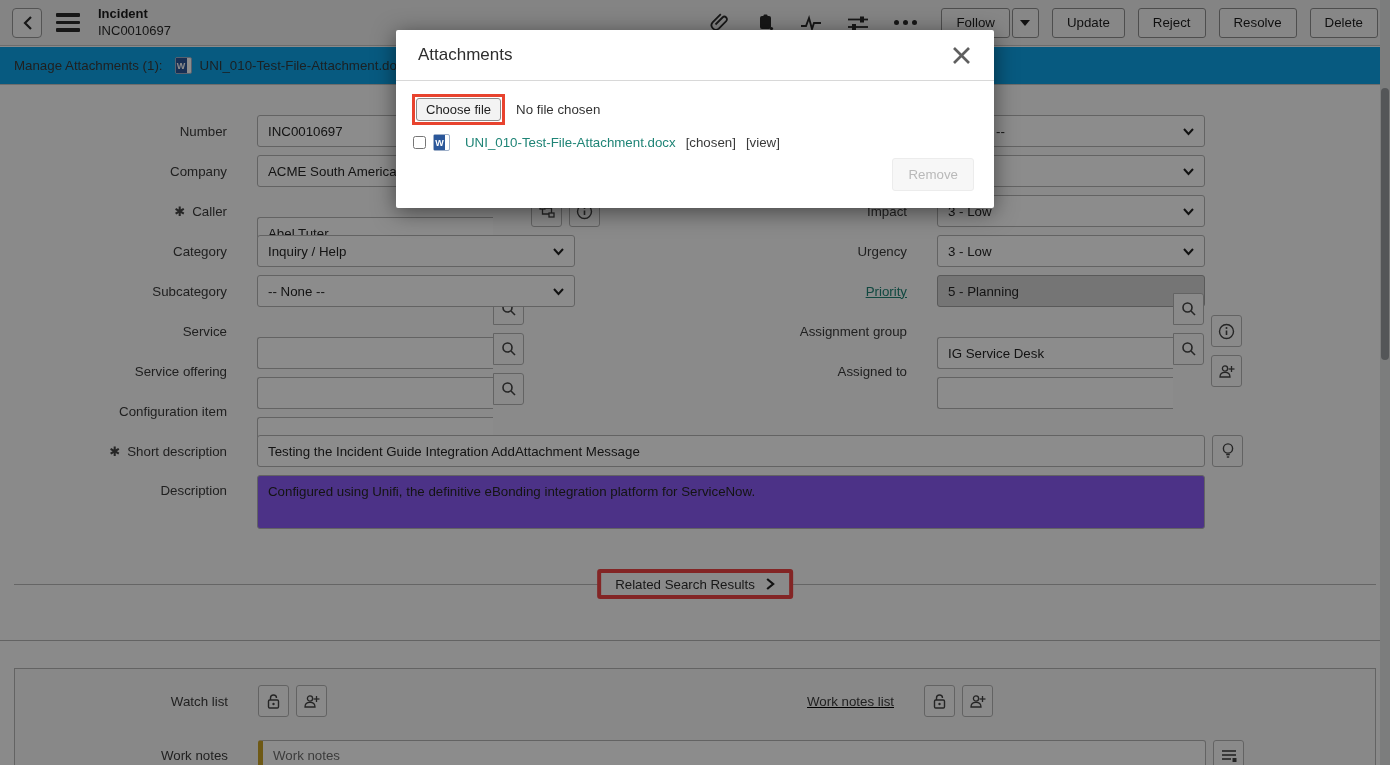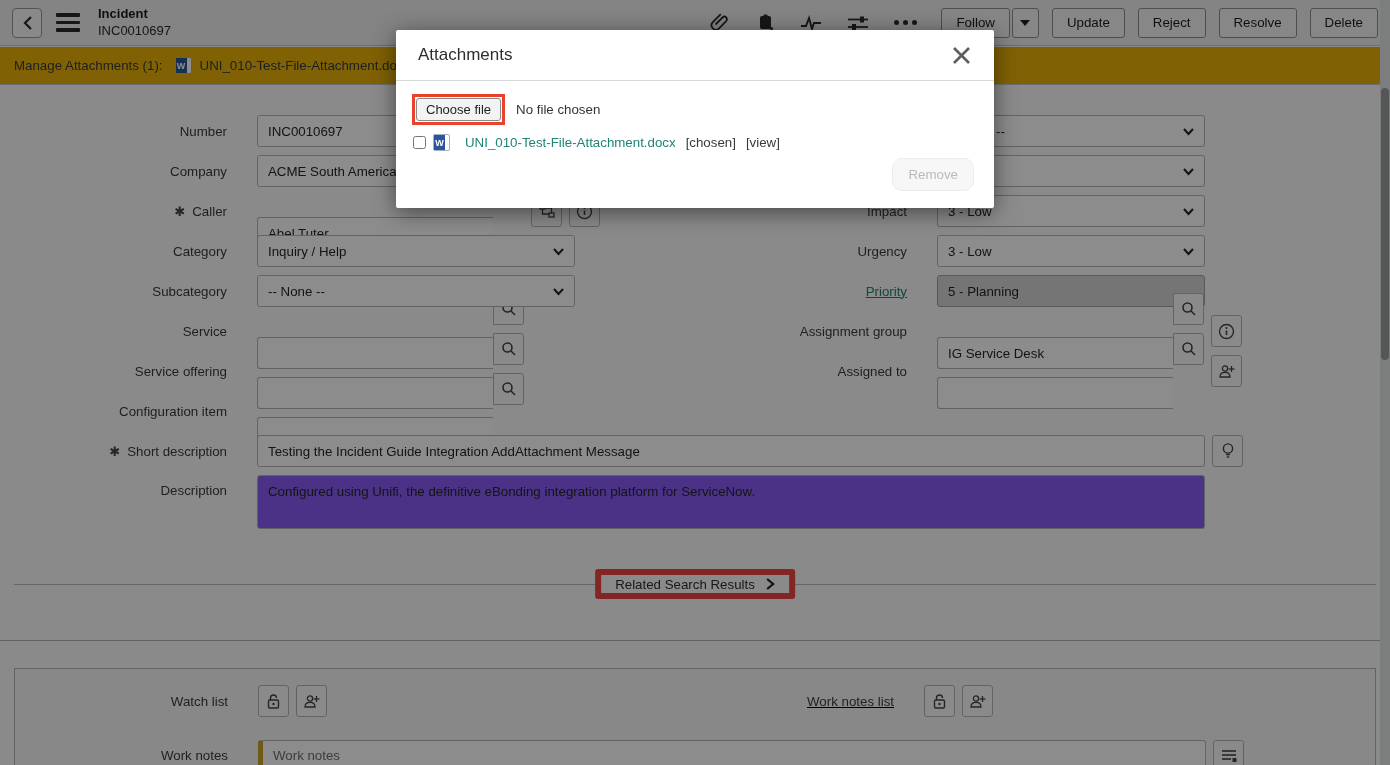--- a/index.html
+++ b/index.html
@@ -32,7 +32,7 @@
     border-top:6px solid #222; }
 
   
-  .attachbar { position:absolute; top:47px; left:0; right:0; height:38px; background:#eab308;
+  .attachbar { position:absolute; top:47px; left:0; right:0; height:38px; background:#0ea5e9;
     border-bottom:1px solid #c6c6c6; display:flex; align-items:center; padding:0 14px;
     font-size:13.3px; color:#333; }
   .attachbar .lbl { margin-right:12px; color:#3a3a3a; }

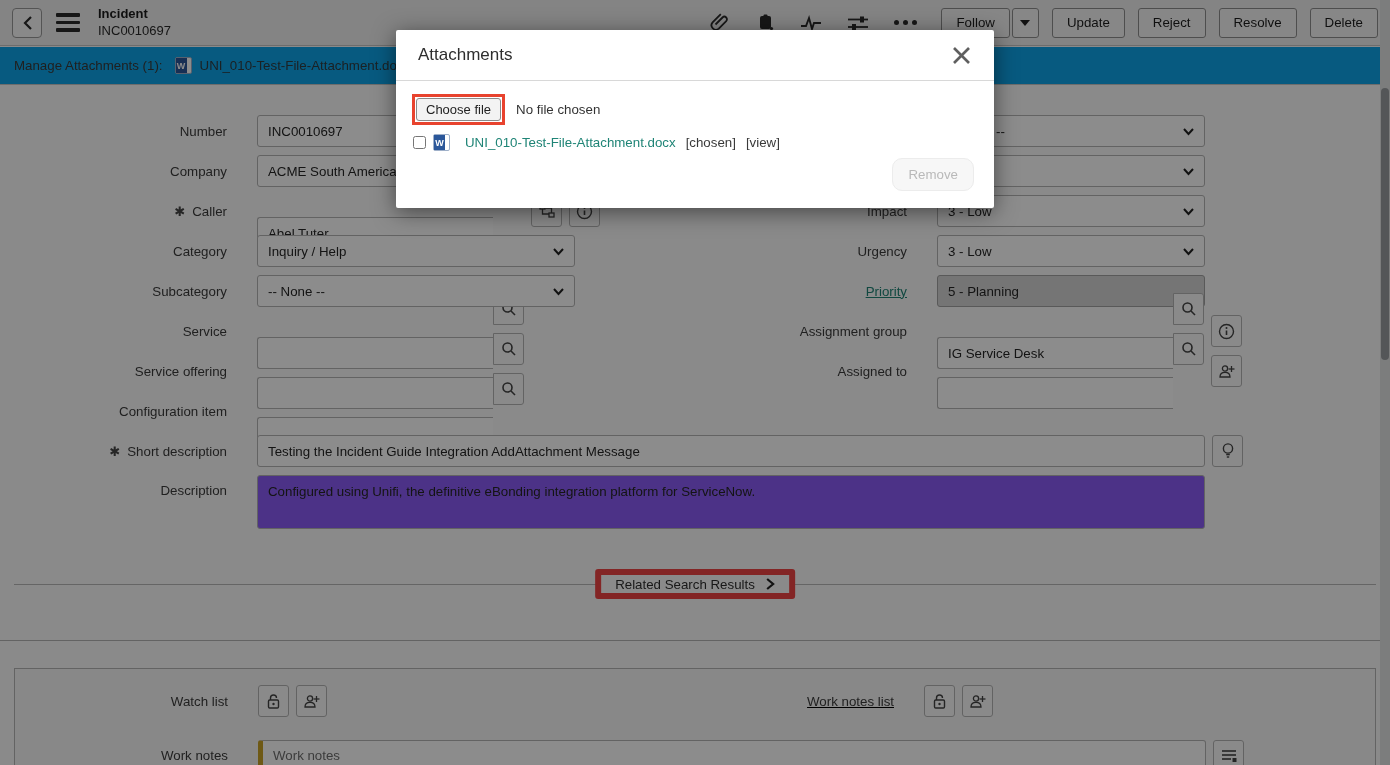--- a/index.html
+++ b/index.html
@@ -116,7 +116,7 @@
   .filelink { font-size:13.3px; color:#1f8476; text-decoration:none; }
   .fileact { font-size:13.3px; color:#3a3a3a; margin-left:3px; }
   .removebtn { position:absolute; right:20px; top:77px; padding:8px 15px; font-family:inherit;
-    font-size:13.3px; color:#b9b9b9; background:#f7f7f7; border:1px solid #ececec; border-radius:10px; }
+    font-size:13.3px; color:#b9b9b9; background:#f7f7f7; border:1px solid #ececec; border-radius:3px; }
 </style>
 </head>
 <body>

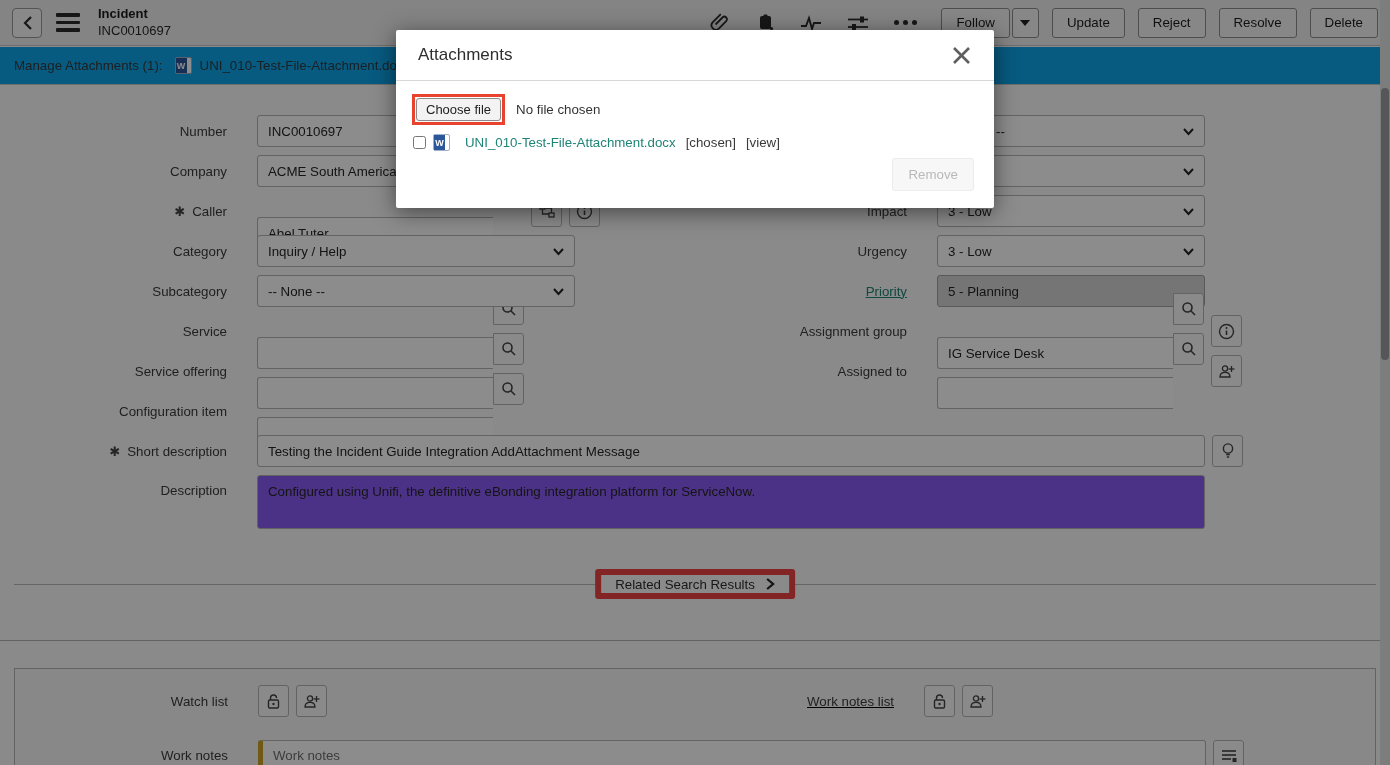--- a/index.html
+++ b/index.html
@@ -73,7 +73,7 @@
   .relsearch { position:absolute; top:569px; left:14px; right:14px; height:30px; }
   .relsearch .line { position:absolute; top:15px; left:0; right:0; border-top:1px solid #b9b9b9; }
   .relbtn { position:absolute; left:50%; transform:translateX(-50%); top:0; height:30px;
-    background:#fbfbfb; border:6px solid #ef4444; border-radius:3px; padding:0 14px;
+    background:#fbfbfb; border:4px solid #ef4444; border-radius:3px; padding:0 14px;
     font-size:13.3px; color:#2e2e2e; display:flex; align-items:center; gap:10px; font-family:inherit; }
 
   

